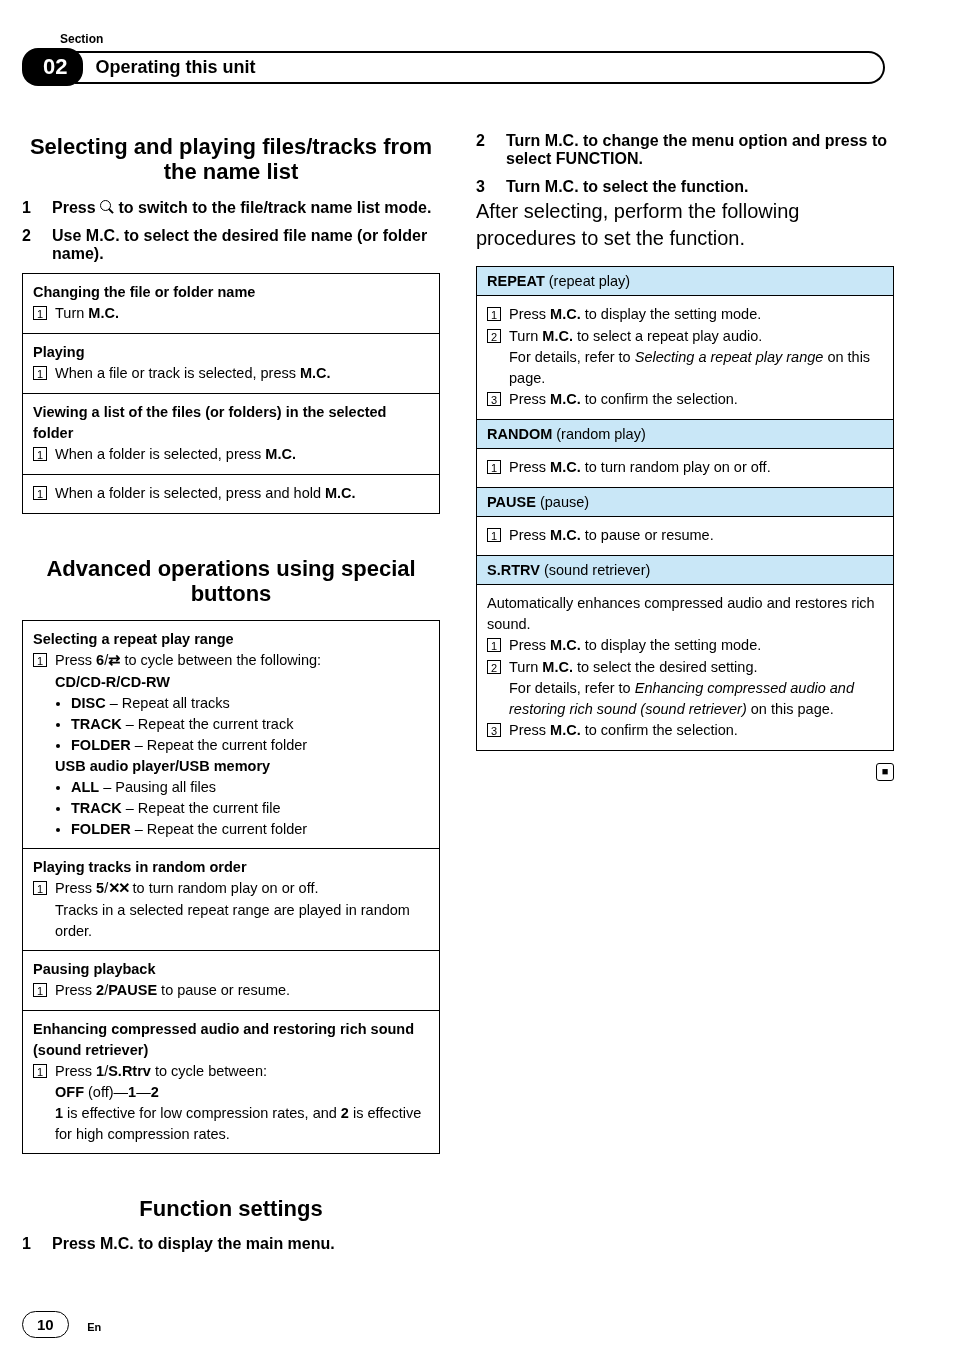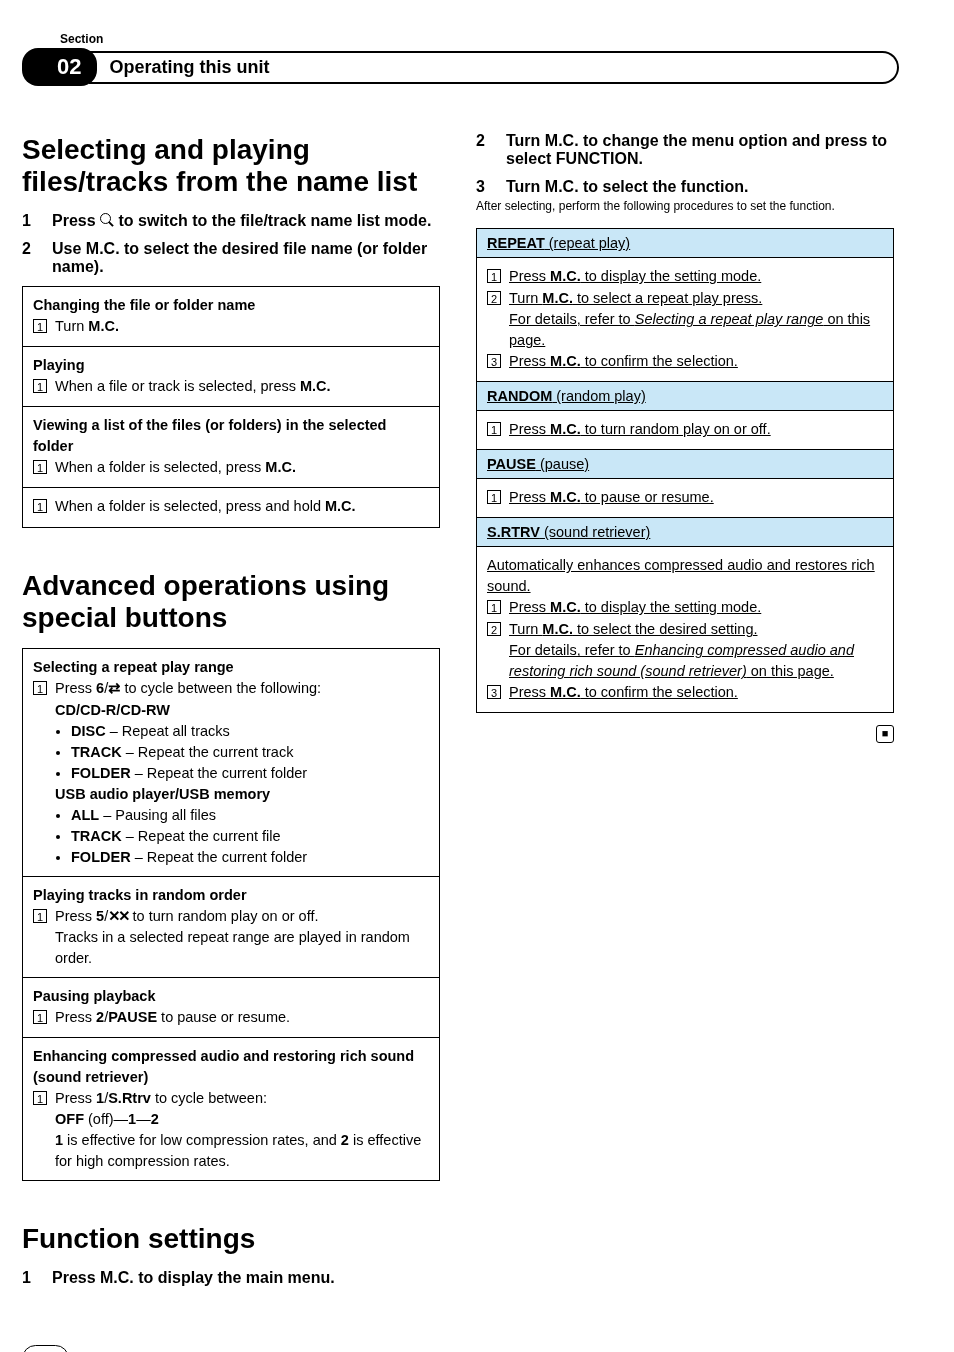--- a/index.html
+++ b/index.html
@@ -11,7 +11,7 @@
   .chapter-bar { display: flex; align-items: center; margin-bottom: 40px; }
   .chapter-num {
     background: #000; color: #fff; font-weight: bold; font-size: 22px;
-    padding: 6px 16px 6px 35px; border-radius: 16px 16px 16px 16px;
+    padding: 6px 16px 6px 21px; border-radius: 16px 16px 16px 16px;
     position: relative; z-index: 2; margin-right: -8px;
   }
   .chapter-title {

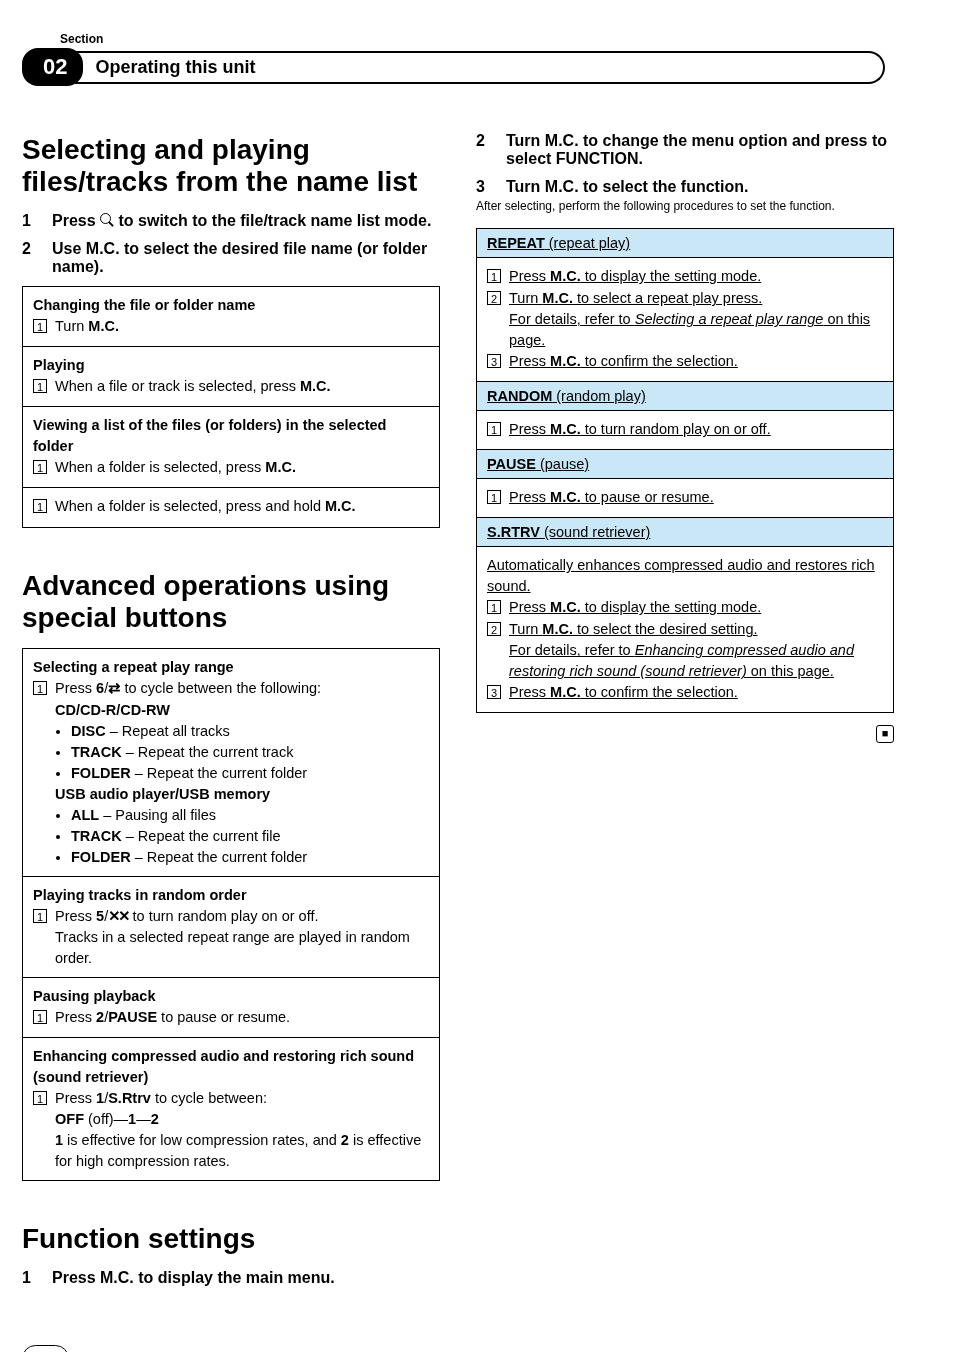--- a/index.html
+++ b/index.html
@@ -25,7 +25,7 @@
   .cols { display: flex; gap: 36px; }
   .col { flex: 1 1 0; }
 
-  h2.heading { font-size: 28px; font-weight: 800; line-height: 1.15; margin-bottom: 14px; margin-top: 8px; }
+  h2.heading { font-size: 22px; font-weight: 800; line-height: 1.15; margin-bottom: 14px; margin-top: 8px; text-align: center; }
   h2.heading.mt { margin-top: 42px; }
 
   .step { font-size: 16px; font-weight: bold; margin: 6px 0 10px 0; display: flex; }

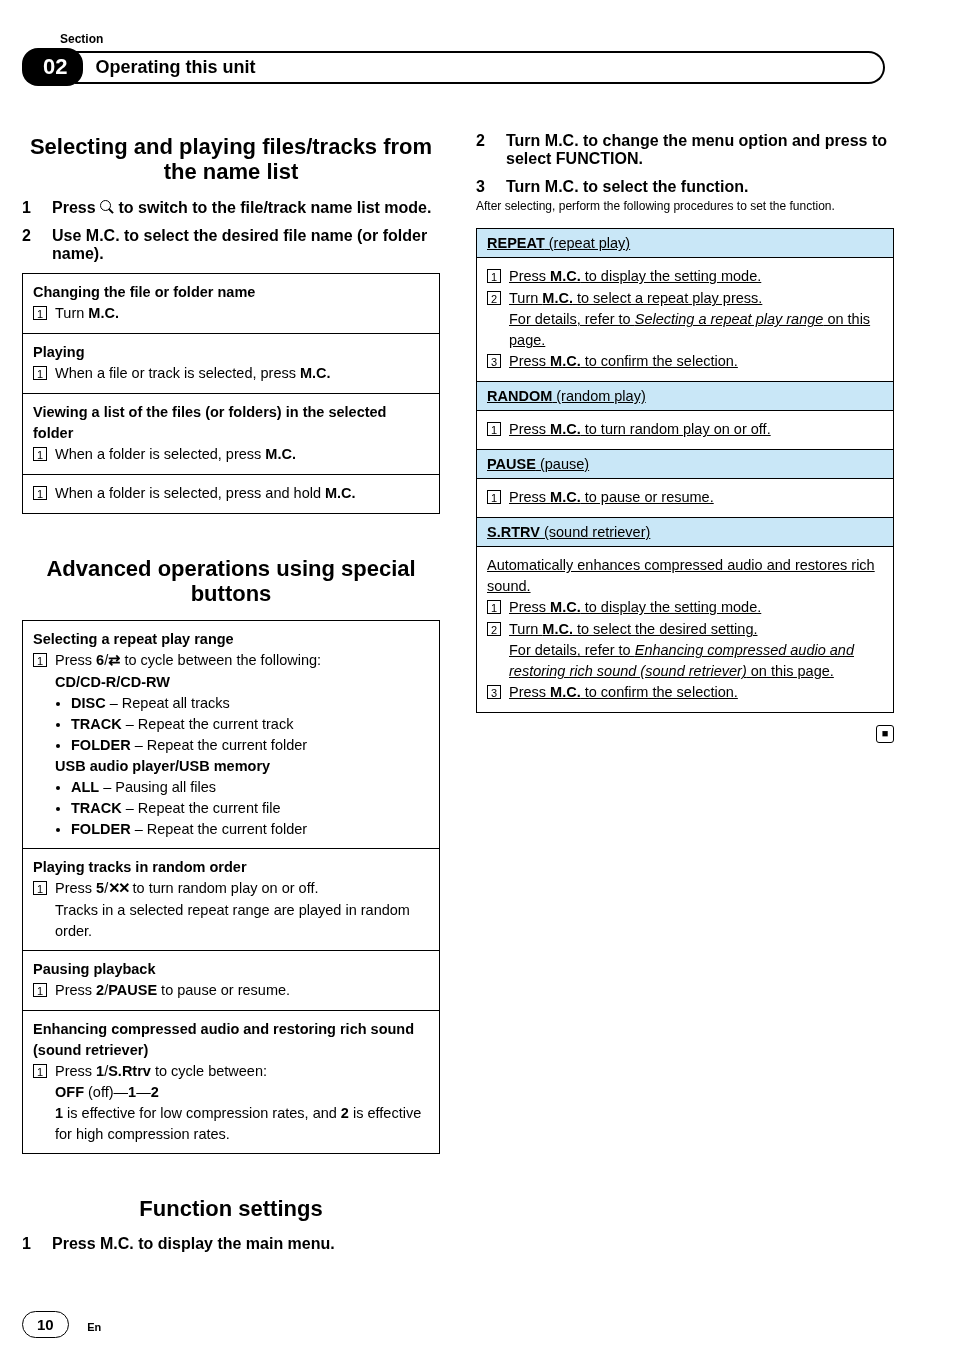--- a/index.html
+++ b/index.html
@@ -31,7 +31,7 @@
   .step { font-size: 16px; font-weight: bold; margin: 6px 0 10px 0; display: flex; }
   .step .num { width: 30px; flex: 0 0 30px; }
   .step .body { flex: 1; }
-  .aftertext { font-size: 12px; margin-bottom: 14px; line-height: 1.35; }
+  .aftertext { font-size: 20px; margin-bottom: 14px; line-height: 1.35; }
 
   
   .box { border: 1.5px solid #000; margin: 6px 0 8px 0; }

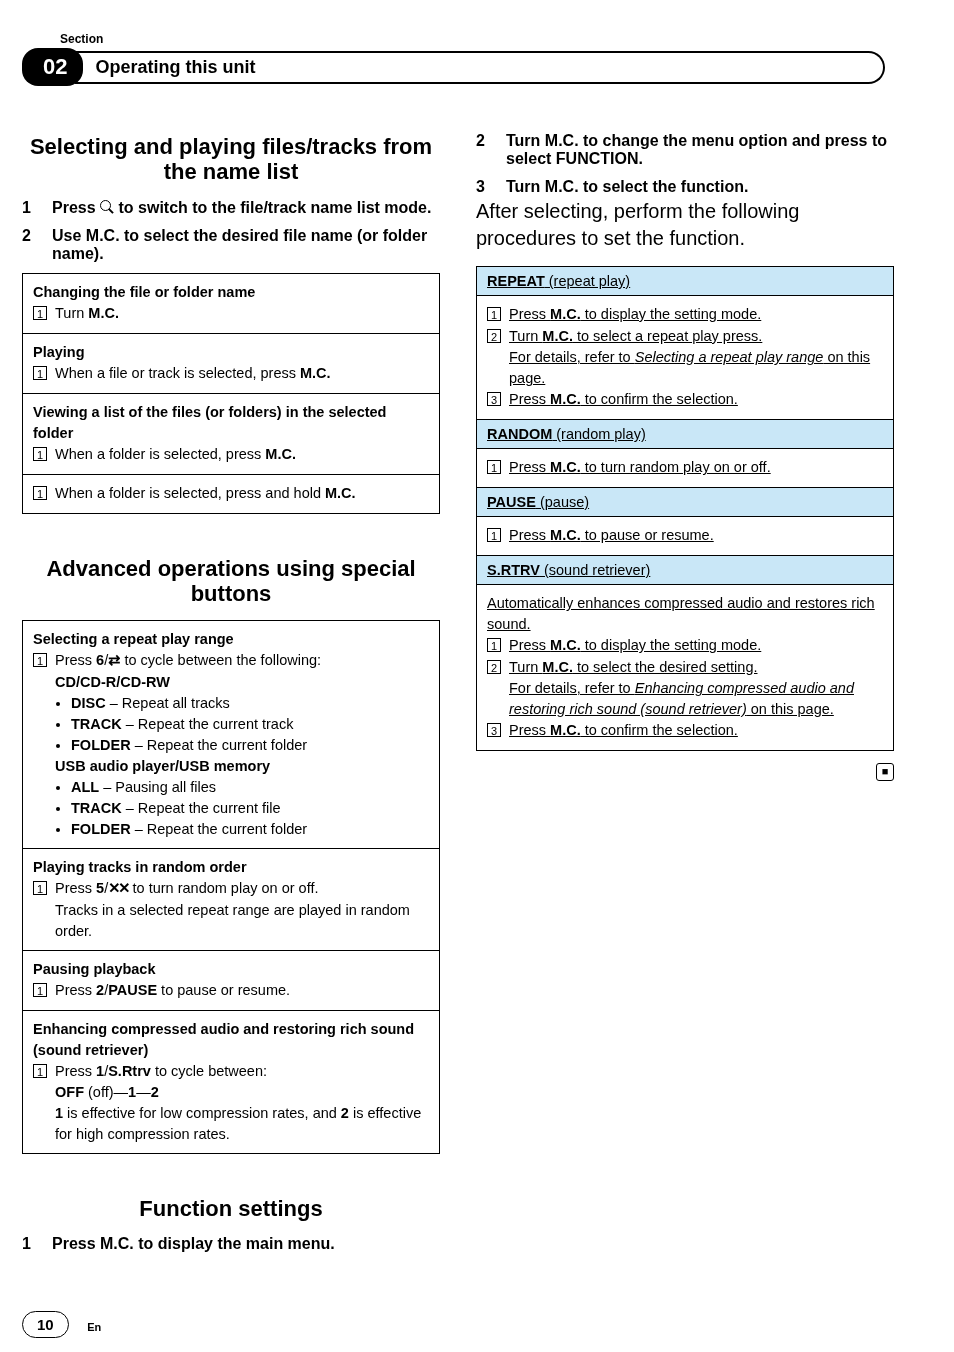--- a/index.html
+++ b/index.html
@@ -47,7 +47,7 @@
   .subhead { font-weight: bold; padding-left: 22px; }
 
   
-  .ftable { border: 1.5px solid #000; margin-bottom: 8px; text-decoration: underline; }
+  .ftable { border: 1.5px solid #000; margin-bottom: 8px; }
   .fhead { background: #c9e7f7; padding: 6px 10px; font-size: 14.5px; border-bottom: 1px solid #000; }
   .fhead:first-child { border-top: none; }
   .fbody { padding: 8px 10px; font-size: 14.5px; line-height: 1.45; border-bottom: 1px solid #000; }

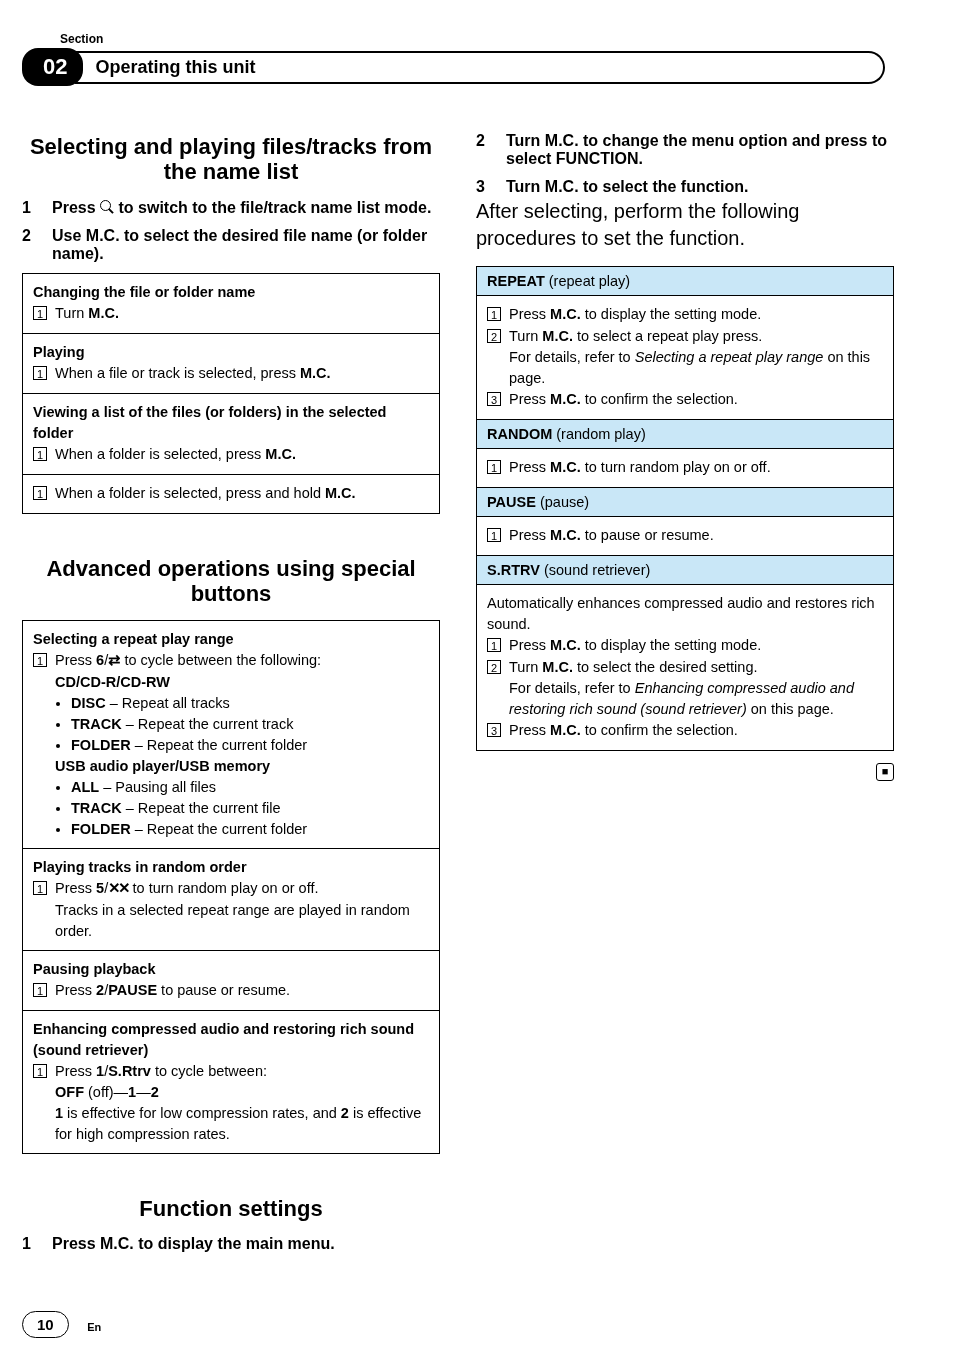--- a/index.html
+++ b/index.html
@@ -242,7 +242,7 @@
             </li>
           <li>
               <span class="sq-wrap"><span class="sq">2</span></span>
-              <span class="txt"><span>Turn </span><b>M.C.</b><span> to select a repeat play press.</span><br><span>For details, refer to </span><i>Selecting a repeat play range</i><span> on this page.</span></span>
+              <span class="txt"><span>Turn </span><b>M.C.</b><span> to select a repeat play audio.</span><br><span>For details, refer to </span><i>Selecting a repeat play range</i><span> on this page.</span></span>
             </li>
           <li>
               <span class="sq-wrap"><span class="sq">3</span></span>

